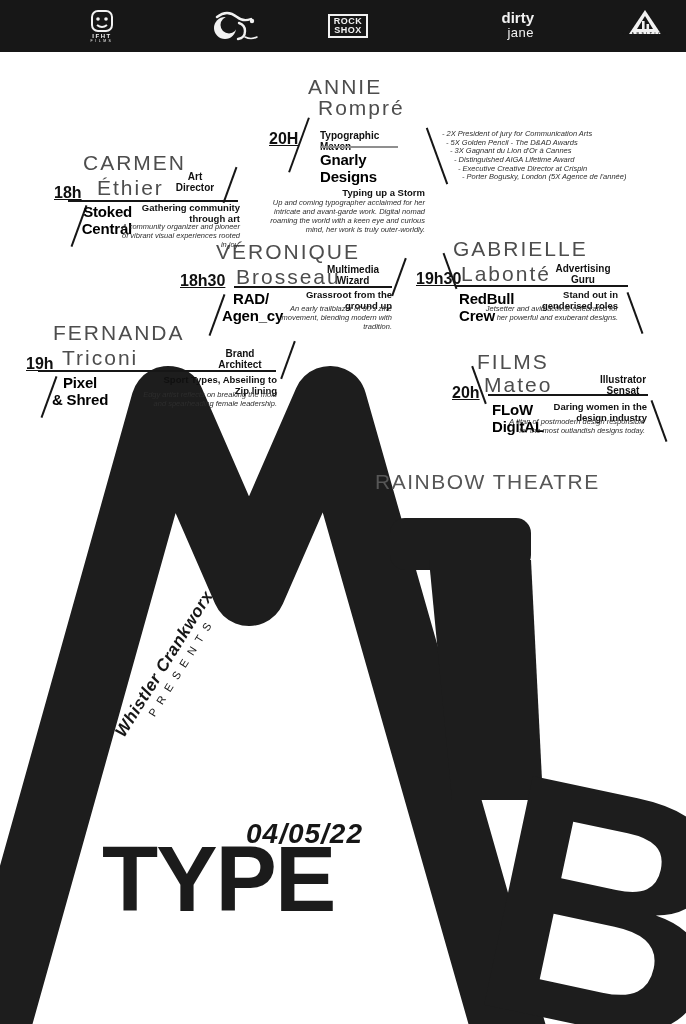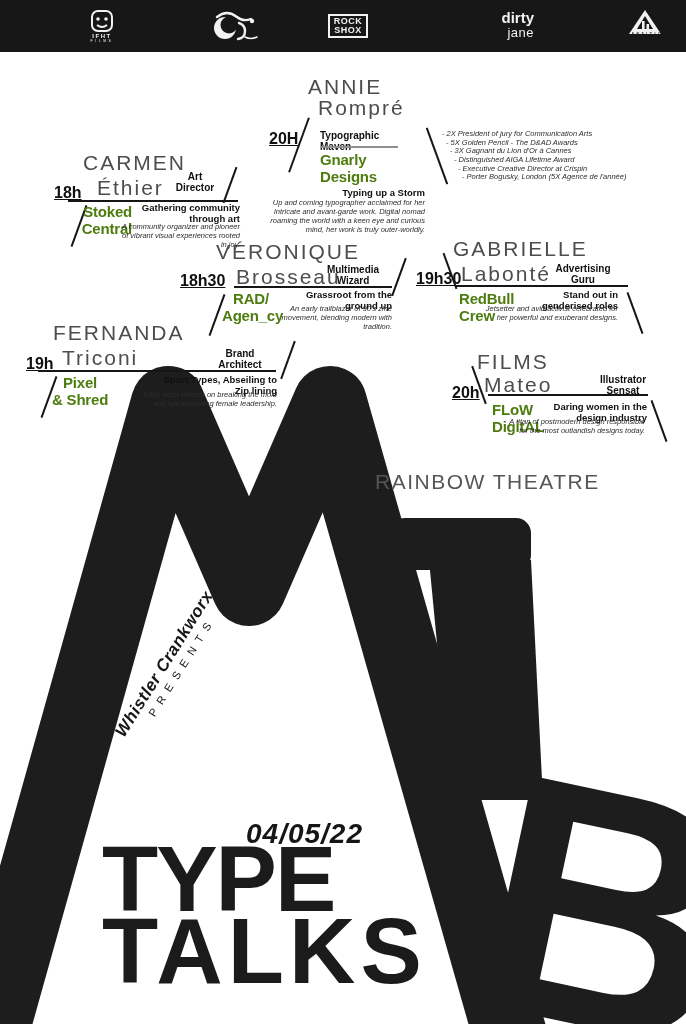--- a/index.html
+++ b/index.html
@@ -19,7 +19,7 @@
   .first,.last{font-weight:300;color:#4d4d4d;font-size:21px;letter-spacing:2px;line-height:1;}
   .time{font-weight:bold;font-size:16px;color:#101010;line-height:1;text-decoration:underline;}
   .role{font-weight:bold;font-size:10px;line-height:1.05;text-align:center;color:#101010;}
-  .studio{font-weight:bold;font-size:15px;line-height:1.12;letter-spacing:-.2px;color:#4d7c0f;}
+  .studio{font-weight:bold;font-size:15px;line-height:1.12;letter-spacing:-.2px;color:#000000;}
   .studio .ind{display:inline-block;}
   .talk{font-weight:bold;font-size:9.5px;line-height:1.18;text-align:right;color:#101010;}
   .desc{font-style:italic;font-size:7.5px;line-height:1.2;text-align:right;color:#2d2d2d;}

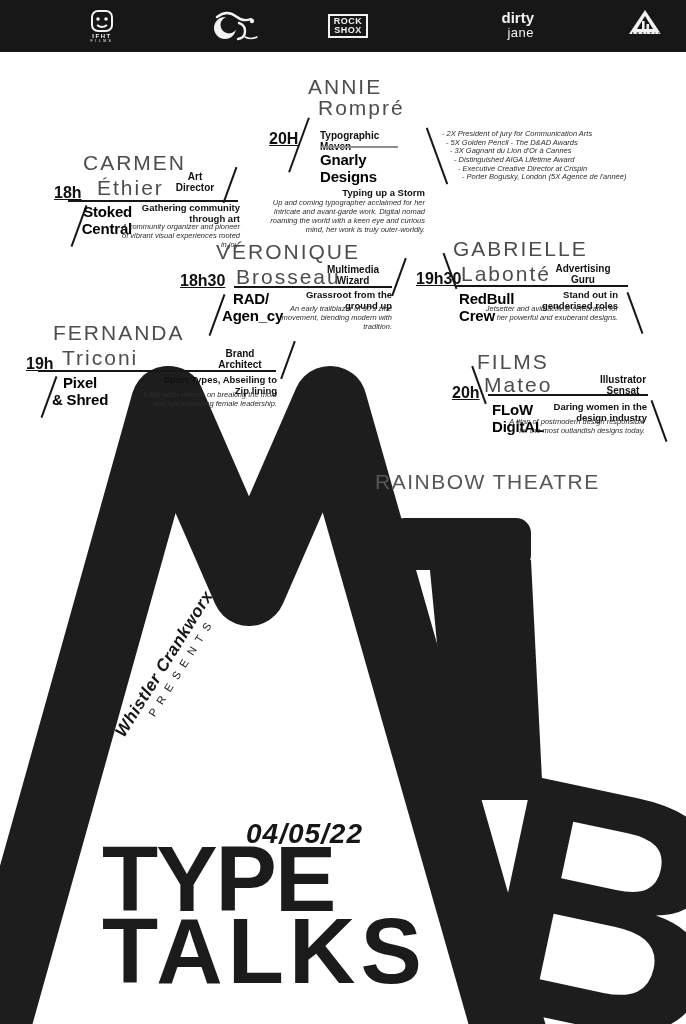--- a/index.html
+++ b/index.html
@@ -200,7 +200,6 @@
 
   <div class="abs date" style="left:246px;top:820px;">04/05/22</div>
   <div class="abs big t1" style="left:102px;top:833px;">TYPE</div>
-  <div class="abs big t2" style="left:102px;top:905px;">TALKS</div>
 
 </div>
 

